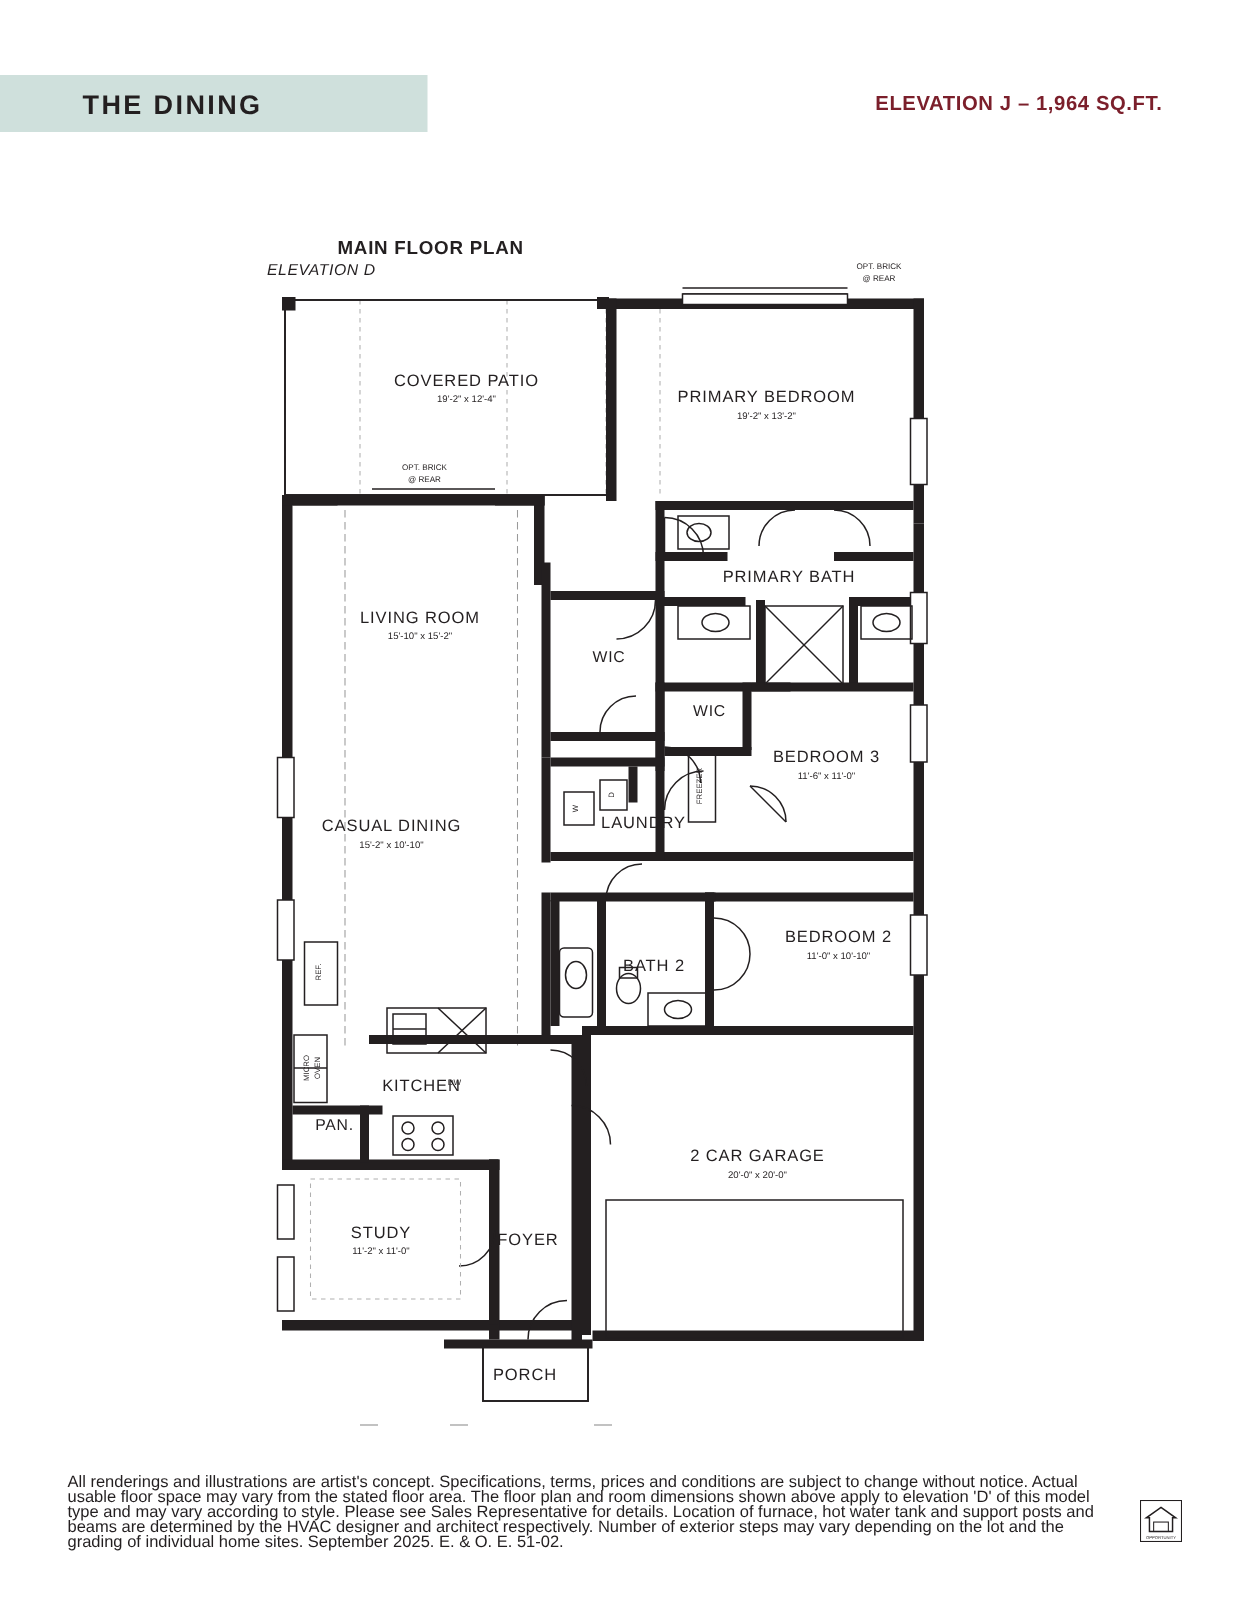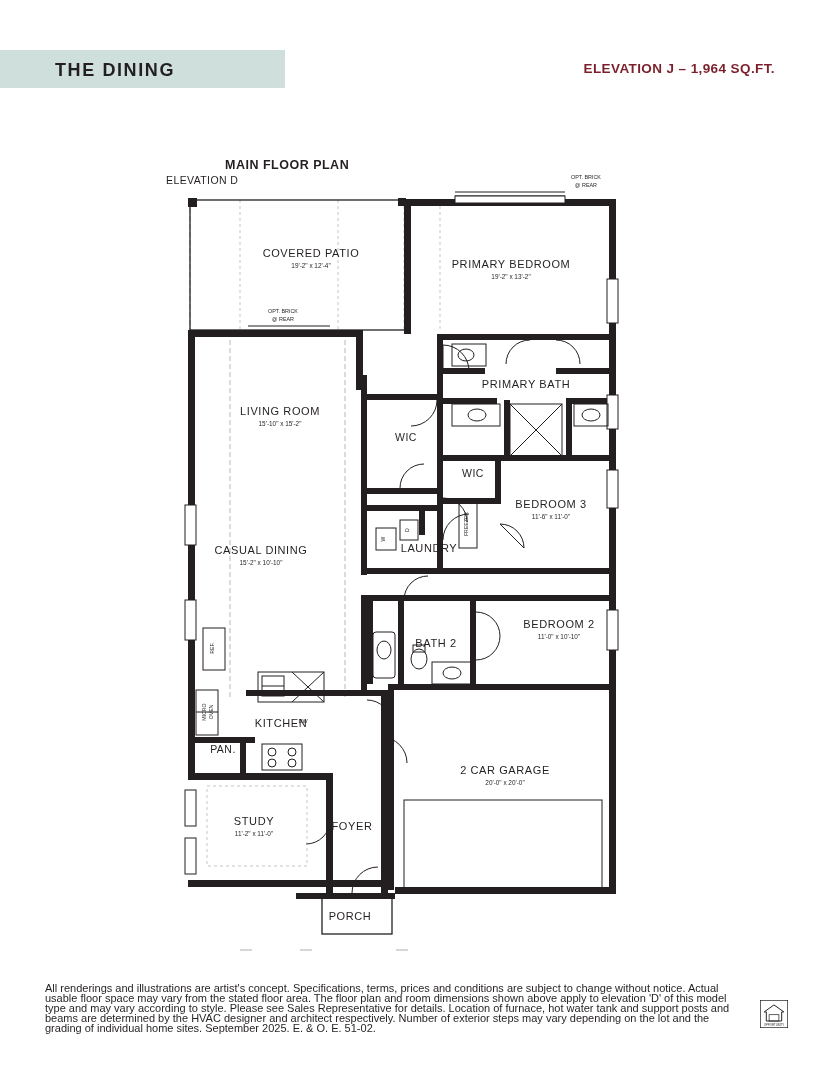--- a/index.html
+++ b/index.html
@@ -60,10 +60,11 @@
   }
   .plan-sub {
     position: absolute;
-    left: 166px;
+    left: 178px;
     top: 174px;
     font-size: 10.5px;
     letter-spacing: 0.4px;
+    font-style: italic;
   }
 
   

